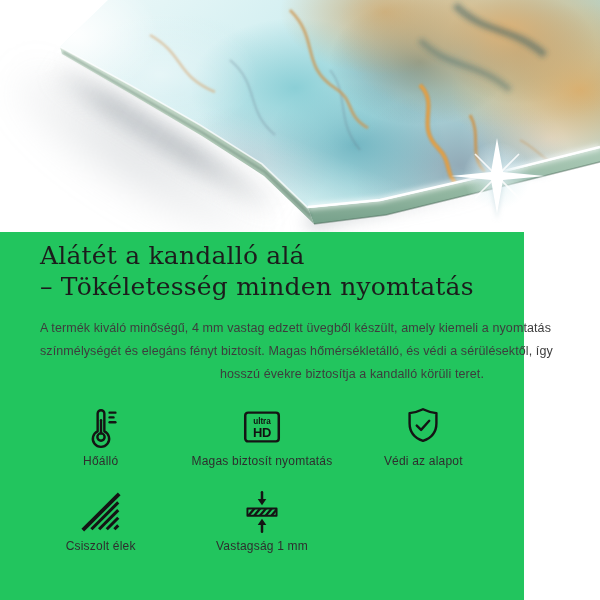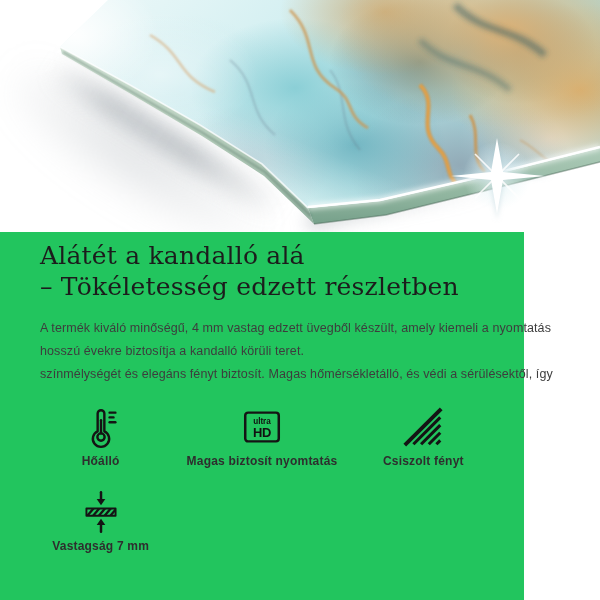--- a/index.html
+++ b/index.html
@@ -155,7 +155,7 @@
 
   <h1 class="headline">
     <div>Alátét a kandalló alá</div>
-    <div>– Tökéletesség edzett részletben</div>
+    <div>– Tökéletesség minden nyomtatás</div>
   </h1>
 
   <div class="description">

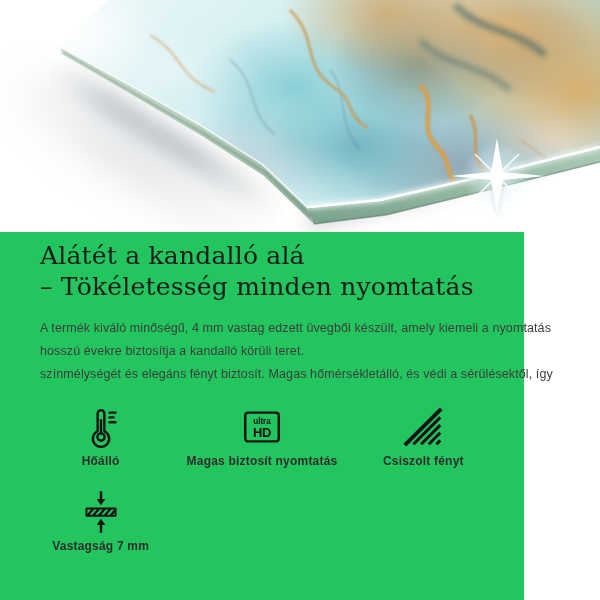--- a/index.html
+++ b/index.html
@@ -72,7 +72,7 @@
   }
   .description{
     margin:15px 40px 0 40px;
-    font-size:12.5px;line-height:23px;color:#3d3d3d;letter-spacing:.1px;
+    font-size:12.5px;line-height:23px;color:#3d3d3d;letter-spacing:.1px;text-align:right;
   }
   .description .line{white-space:nowrap;}
 

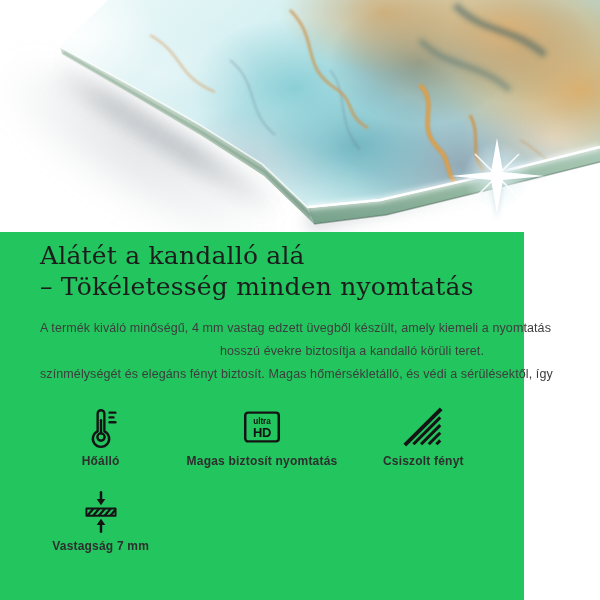--- a/index.html
+++ b/index.html
@@ -160,8 +160,8 @@
 
   <div class="description">
     <div class="line">A termék kiváló minőségű, 4 mm vastag edzett üvegből készült, amely kiemeli a nyomtatás</div>
+    <div class="line">színmélységét és elegáns fényt biztosít. Magas hőmérsékletálló, és védi a sérülésektől, így</div>
     <div class="line">hosszú évekre biztosítja a kandalló körüli teret.</div>
-    <div class="line">színmélységét és elegáns fényt biztosít. Magas hőmérsékletálló, és védi a sérülésektől, így</div>
   </div>
 
   <div class="features">

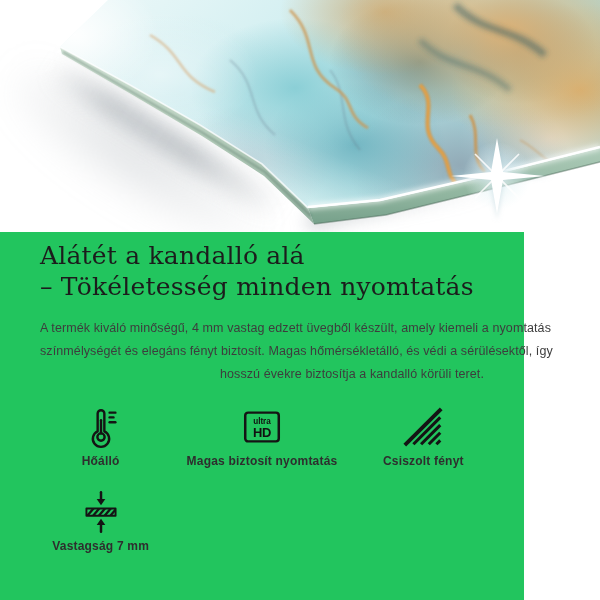--- a/index.html
+++ b/index.html
@@ -84,7 +84,7 @@
   .feature{display:flex;flex-direction:column;align-items:center;}
   .feature svg{width:46px;height:46px;display:block;}
   .feature-label{
-    margin-top:4px;font-size:12px;line-height:14px;color:#2e2e2e;letter-spacing:.2px;text-align:left;font-weight:bold;
+    margin-top:4px;font-size:12px;line-height:14px;color:#2e2e2e;letter-spacing:.2px;text-align:left;
   }
   .icon-stroke{stroke:#141414;fill:none;stroke-linecap:round;stroke-linejoin:round;}
   .icon-fill{fill:#141414;stroke:none;}

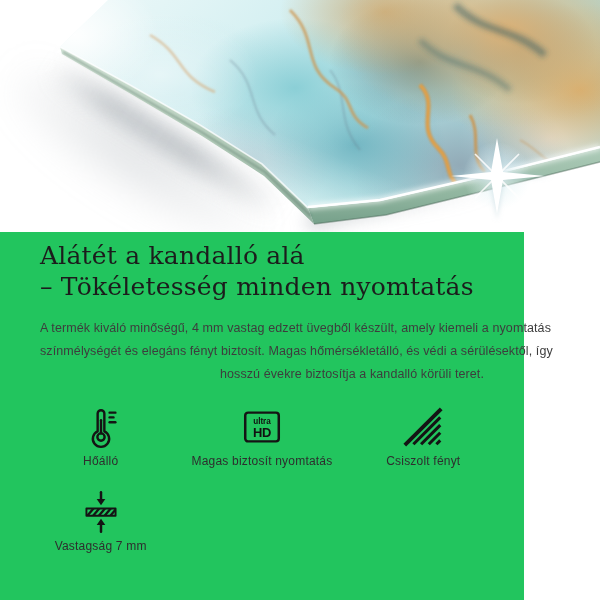--- a/index.html
+++ b/index.html
@@ -189,6 +189,15 @@
       <div class="feature-label">Magas biztosít nyomtatás</div>
     </div>
 
+    <div class="feature">
+      <svg viewBox="0 0 48 48">
+        <g class="icon-stroke" stroke-width="2.5">
+          <path d="M24,5.5 C28,7.5 33,9 38,9.5 V20 c0,9.5 -5.5,15.5 -14,18.5 C15.5,35.5 10,29.5 10,20 V9.5 C15,9 20,7.5 24,5.5 Z"></path>
+          <path d="M17.5,22.5 L22,27 L30.5,17.5"></path>
+        </g>
+      </svg>
+      <div class="feature-label">Védi az alapot</div>
+    </div>
 
 
     <div class="feature">

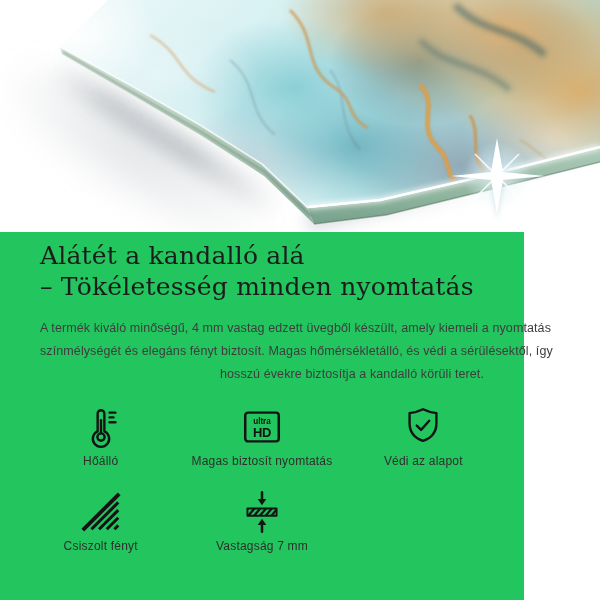--- a/index.html
+++ b/index.html
@@ -210,7 +210,7 @@
           <line x1="38" y1="42" x2="42" y2="38" stroke-width="3.2"></line>
         </g>
       </svg>
-      <div class="feature-label">Csiszolt fényt</div>
+      <div class="feature-label">Csiszolt élek</div>
     </div>
 
     <div class="feature">

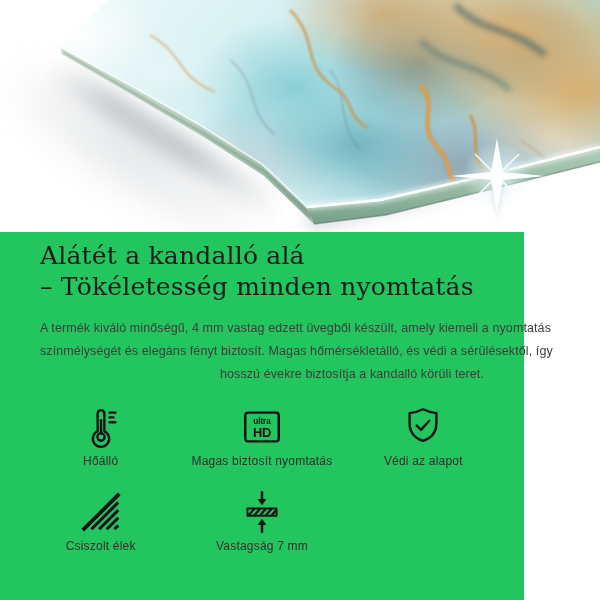--- a/index.html
+++ b/index.html
@@ -233,7 +233,7 @@
         <line x1="24" y1="44.5" x2="24" y2="38" class="icon-stroke" stroke-width="2.6"></line>
         <path d="M19.5,37.5 L28.5,37.5 L24,31 Z" class="icon-fill"></path>
       </svg>
-      <div class="feature-label">Vastagság 7 mm</div>
+      <div class="feature-label">Vastagság 1 mm</div>
     </div>
 
   </div>

